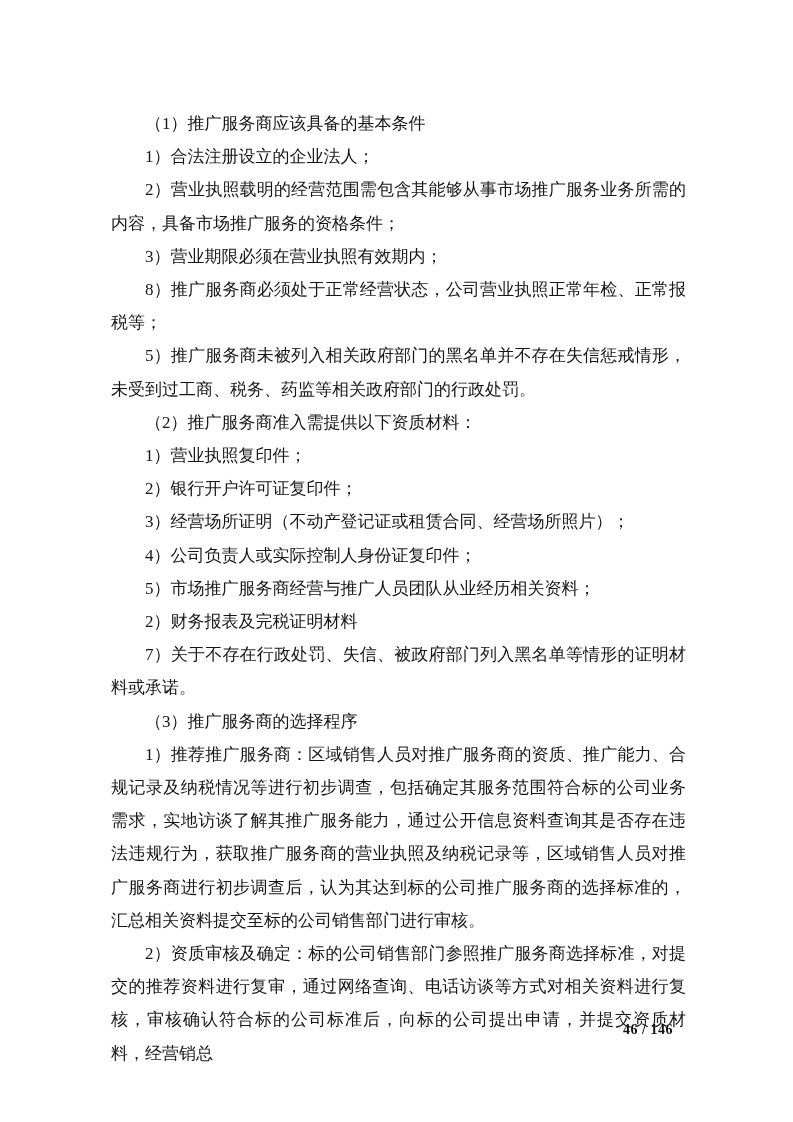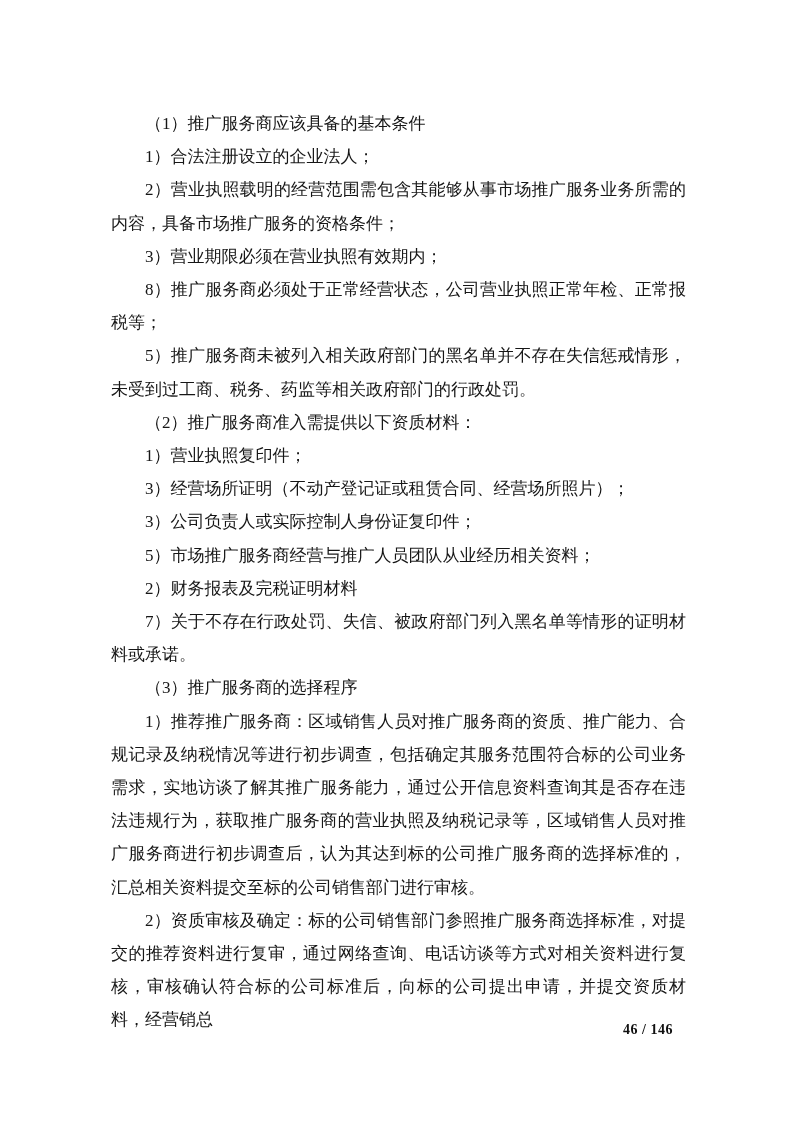--- a/index.html
+++ b/index.html
@@ -59,6 +59,7 @@
     <p>5）推广服务商未被列入相关政府部门的黑名单并不存在失信惩戒情形，未受到过工商、税务、药监等相关政府部门的行政处罚。</p>
     <p>（2）推广服务商准入需提供以下资质材料：</p>
     <p>1）营业执照复印件；</p>
+    <p>2）银行开户许可证复印件；</p>
     <p>3）经营场所证明（不动产登记证或租赁合同、经营场所照片）；</p>
     <p>3）公司负责人或实际控制人身份证复印件；</p>
     <p>5）市场推广服务商经营与推广人员团队从业经历相关资料；</p>

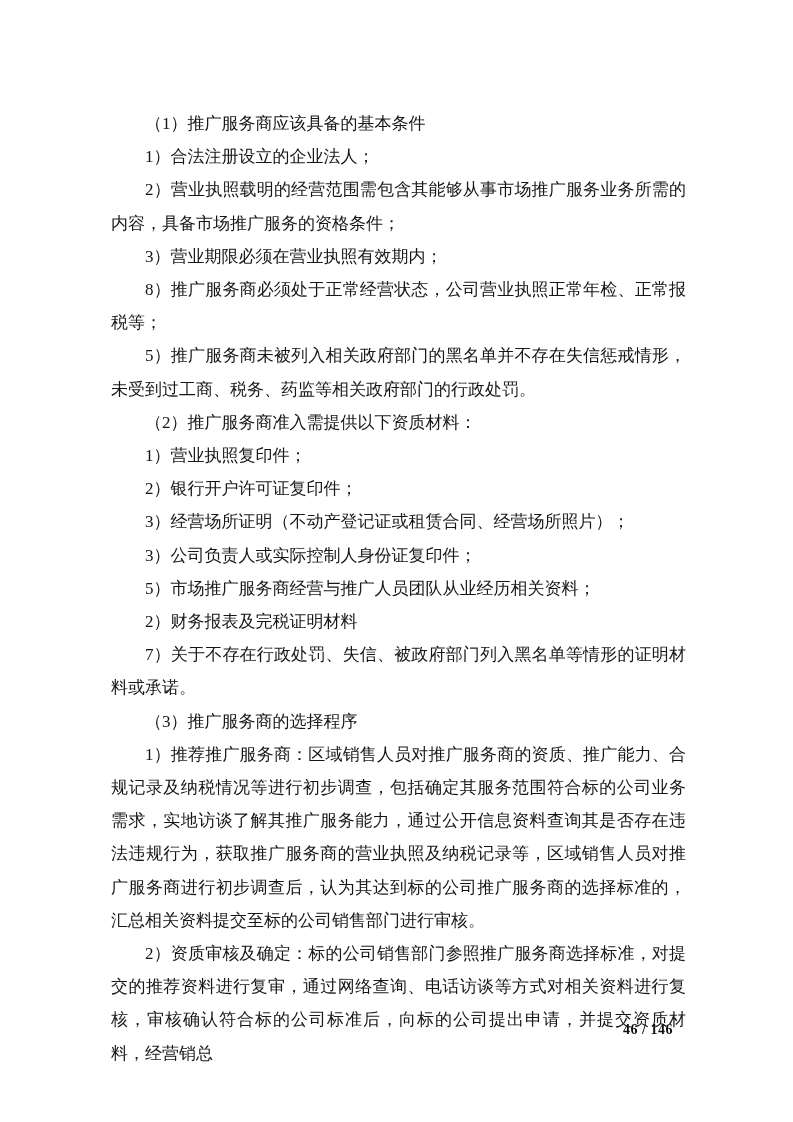--- a/index.html
+++ b/index.html
@@ -61,7 +61,7 @@
     <p>1）营业执照复印件；</p>
     <p>2）银行开户许可证复印件；</p>
     <p>3）经营场所证明（不动产登记证或租赁合同、经营场所照片）；</p>
-    <p>3）公司负责人或实际控制人身份证复印件；</p>
+    <p>4）公司负责人或实际控制人身份证复印件；</p>
     <p>5）市场推广服务商经营与推广人员团队从业经历相关资料；</p>
     <p>2）财务报表及完税证明材料</p>
     <p>7）关于不存在行政处罚、失信、被政府部门列入黑名单等情形的证明材料或承诺。</p>

